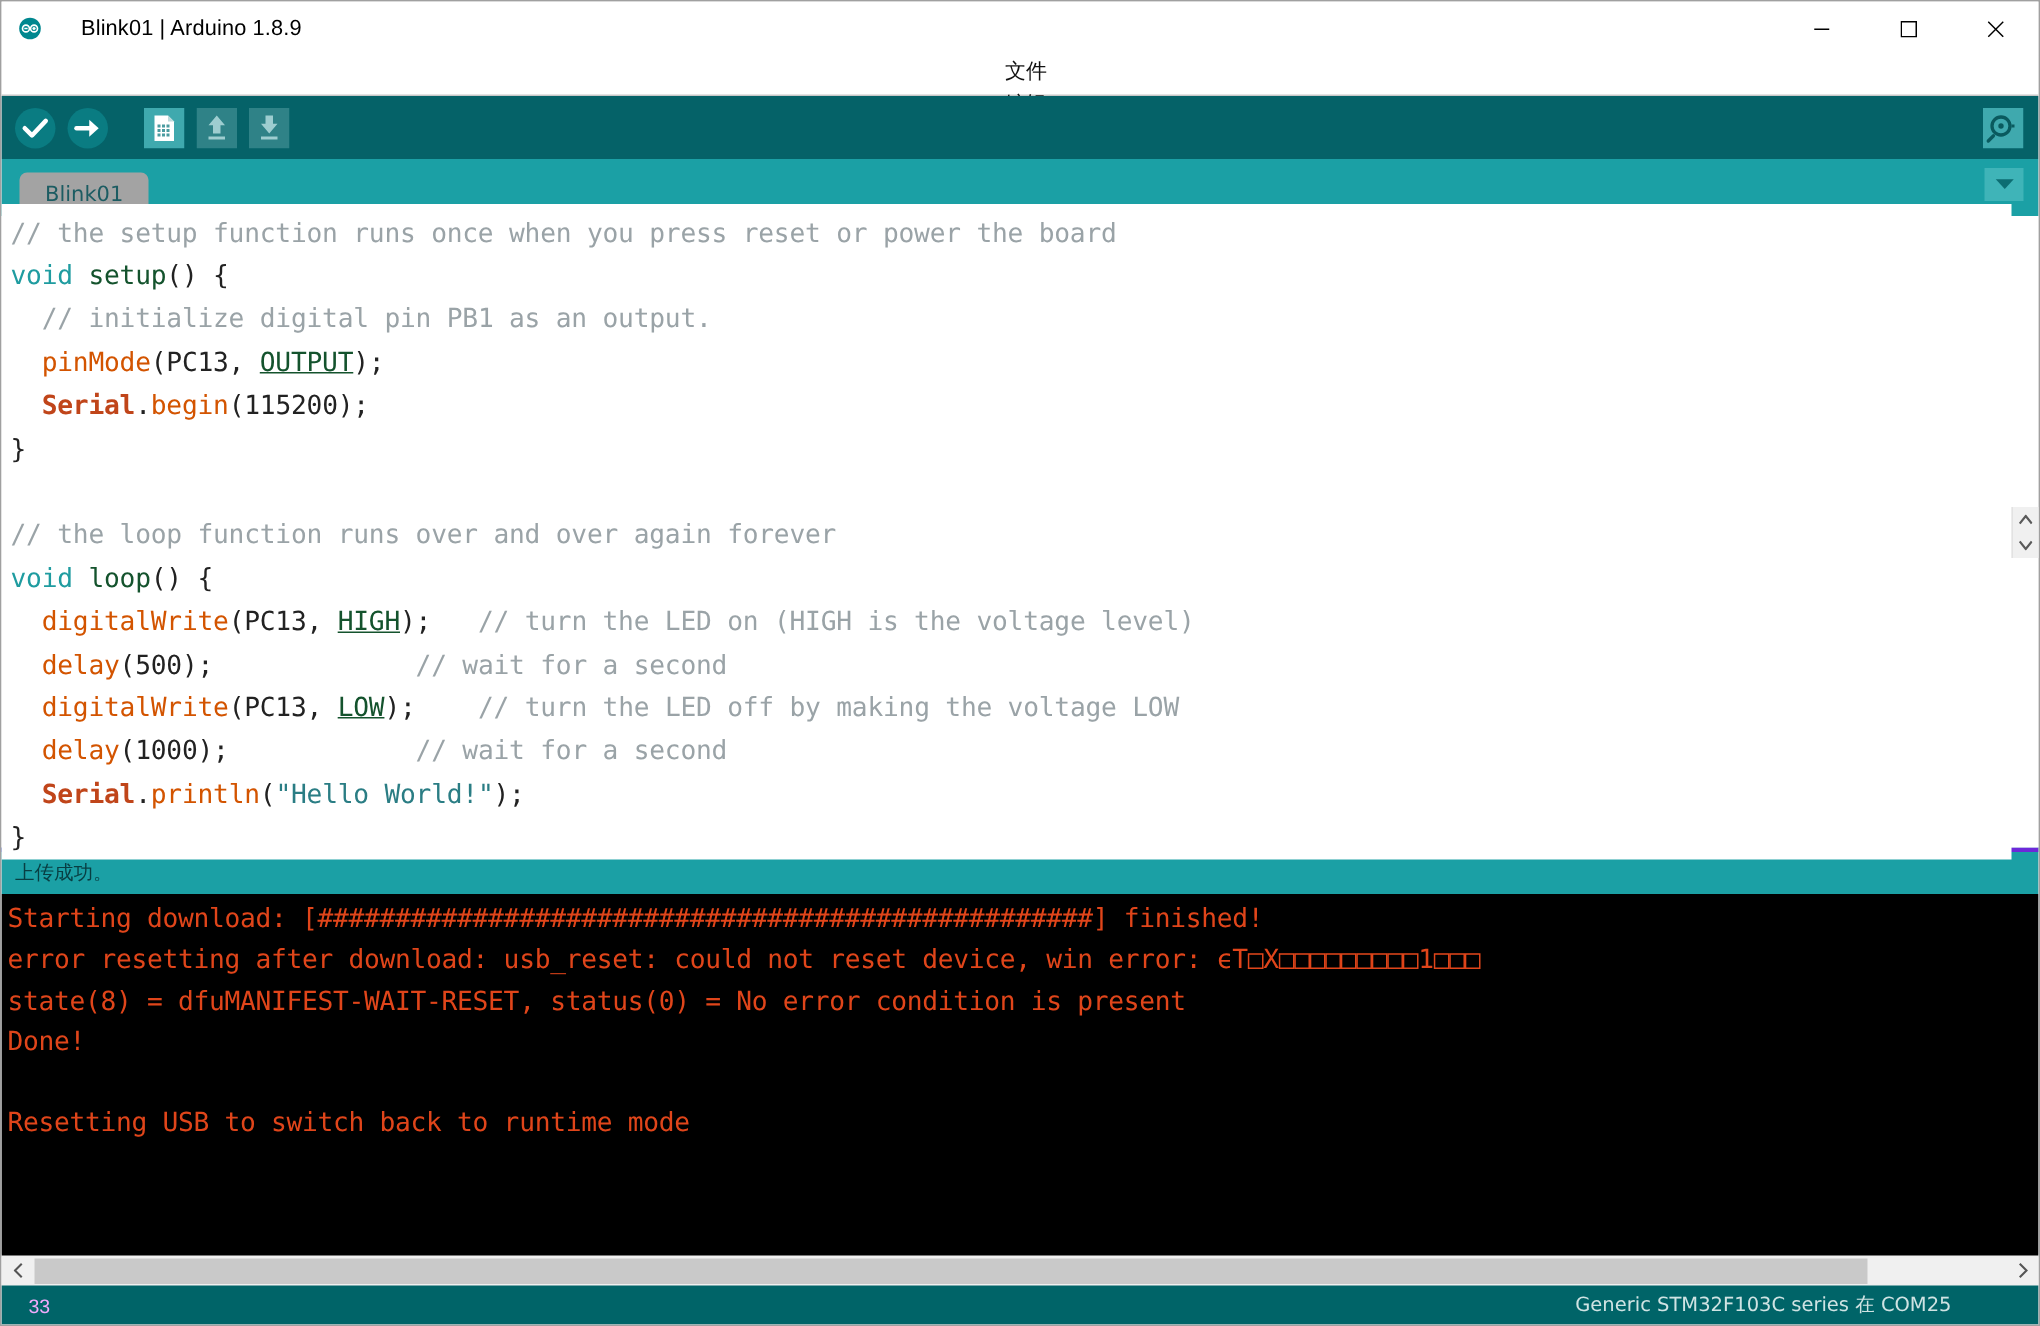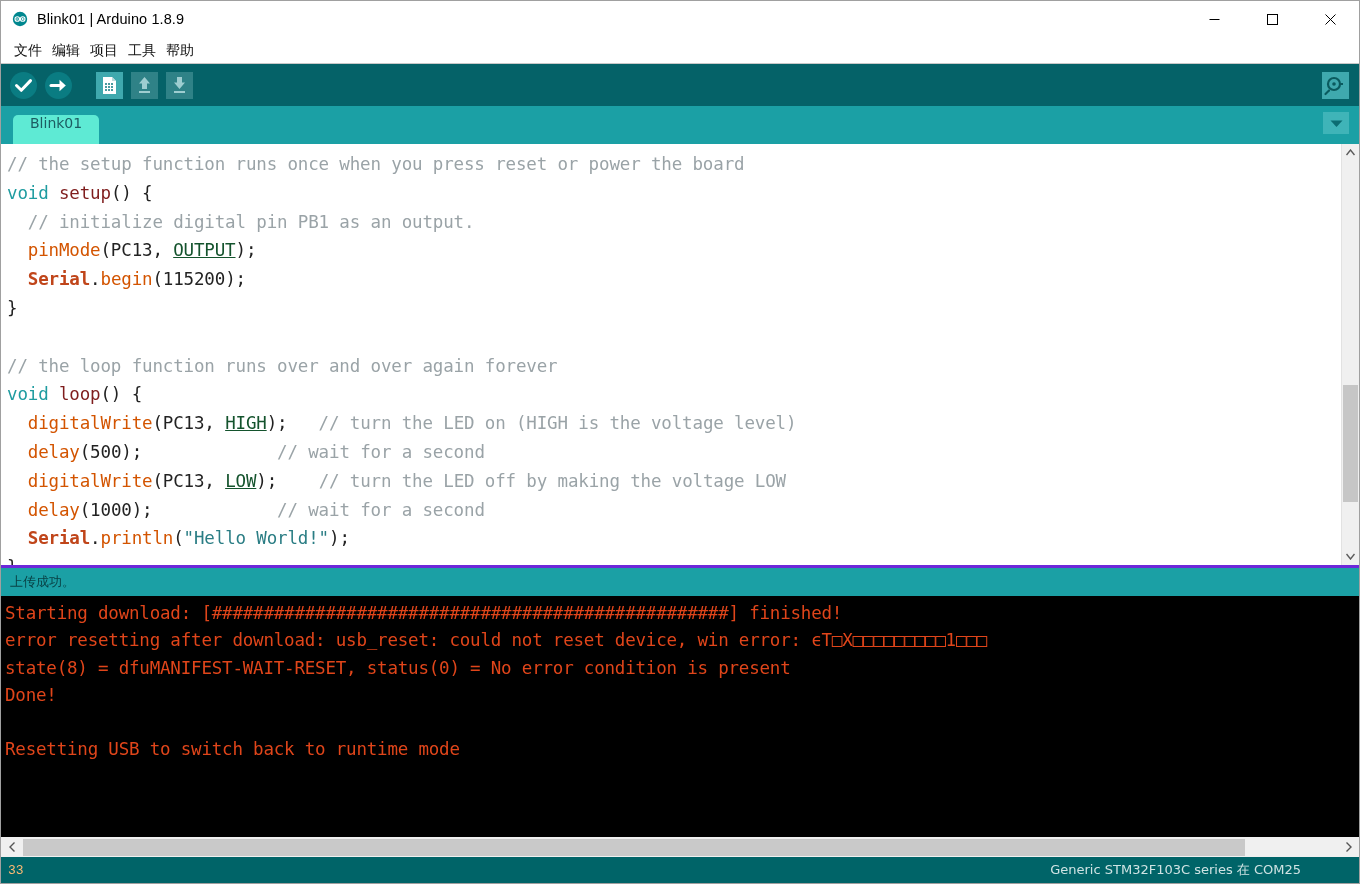--- a/index.html
+++ b/index.html
@@ -39,7 +39,7 @@
     display: flex;
     align-items: center;
     padding-left: 11px;
-    gap: 9px;
+    gap: 26px;
   }
   .app-logo {
     width: 16px;

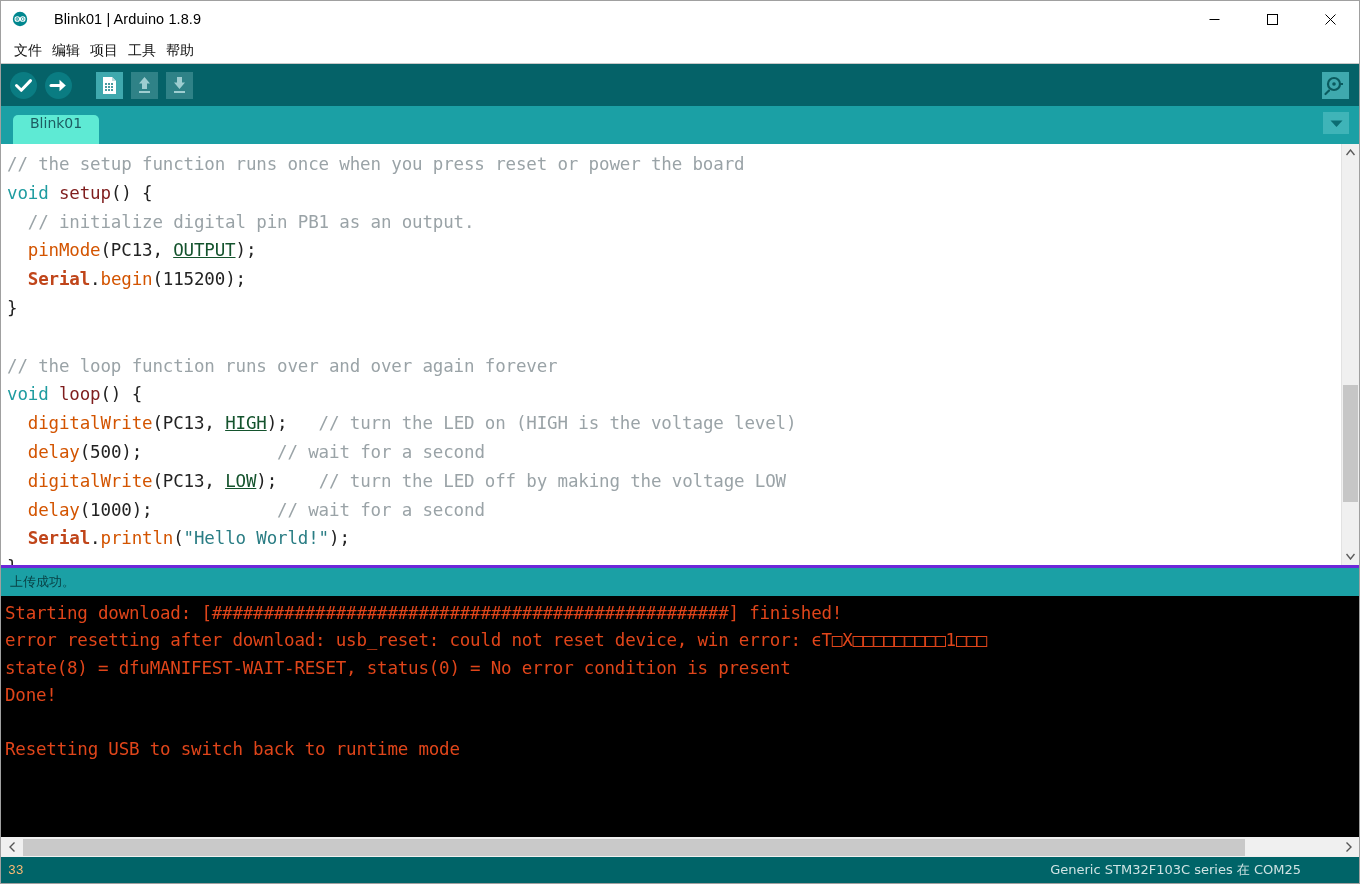--- a/index.html
+++ b/index.html
@@ -81,6 +81,7 @@
     align-items: center;
     padding-left: 8px;
     border-bottom: 1px solid #c8c8c8;
+    flex-direction: column;
   }
   .menu-item {
     font-size: 14px;

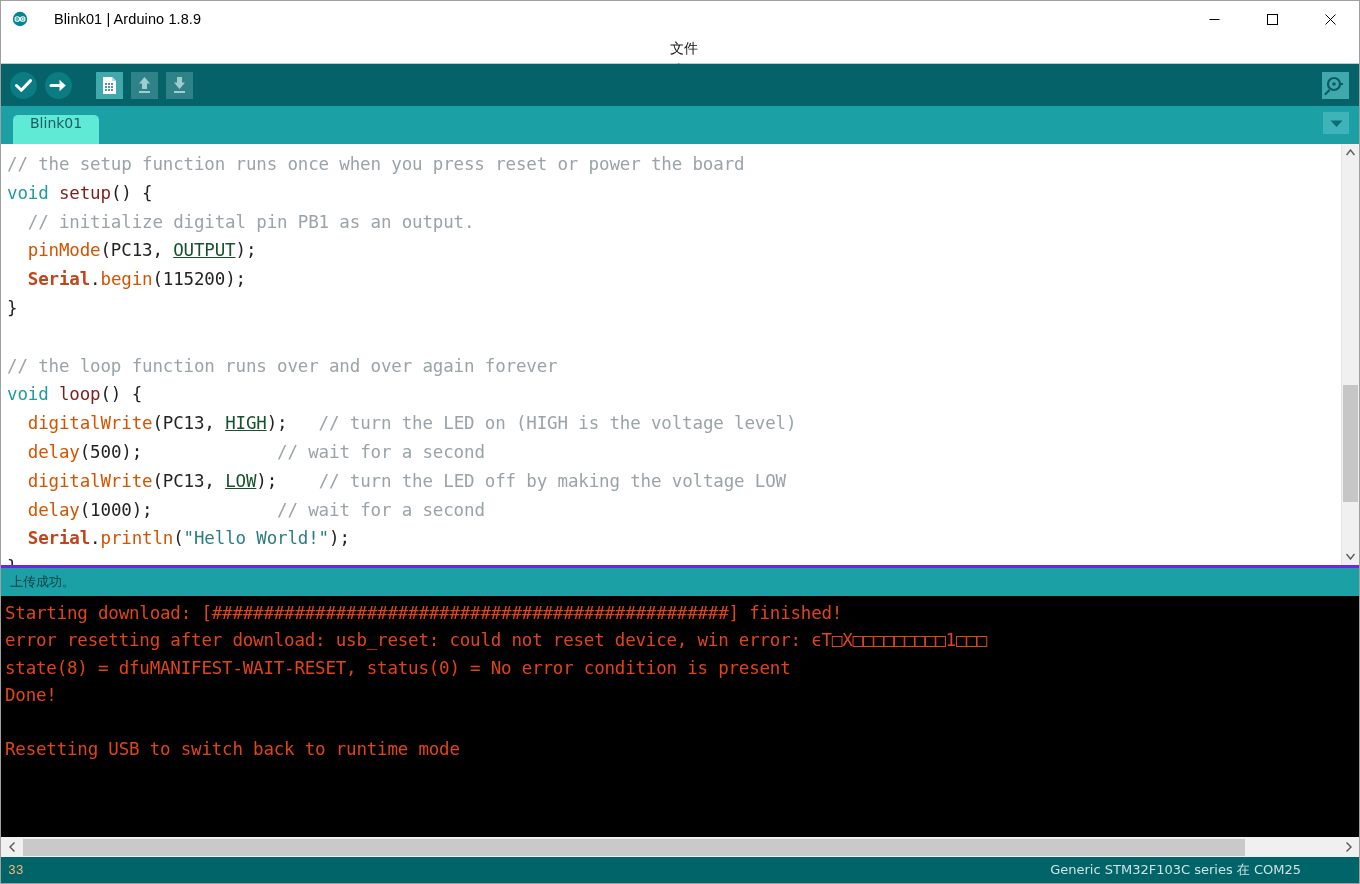--- a/index.html
+++ b/index.html
@@ -140,10 +140,10 @@
   }
   .tab {
     height: 29px;
-    background: #5eead4;
+    background: #a3a3a3;
     border-radius: 5px 5px 0 0;
     display: flex;
-    align-items: flex-start;
+    align-items: center;
     padding: 0 17px;
     font-size: 14px;
     color: #1c5c62;

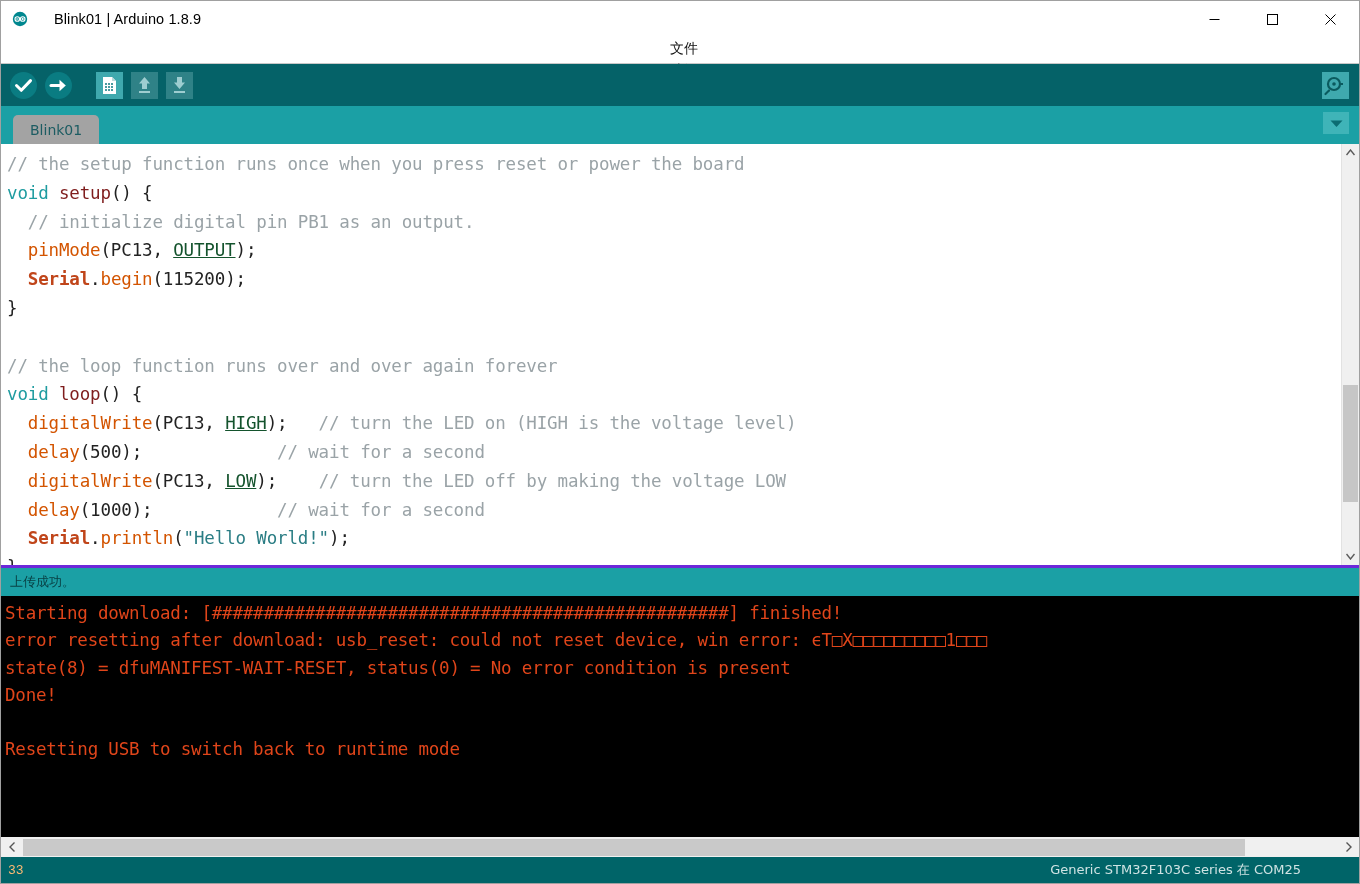--- a/index.html
+++ b/index.html
@@ -169,6 +169,7 @@
     background: #ffffff;
     position: relative;
     min-height: 0;
+    align-items: center;
   }
   .code-area {
     flex: 1 1 auto;

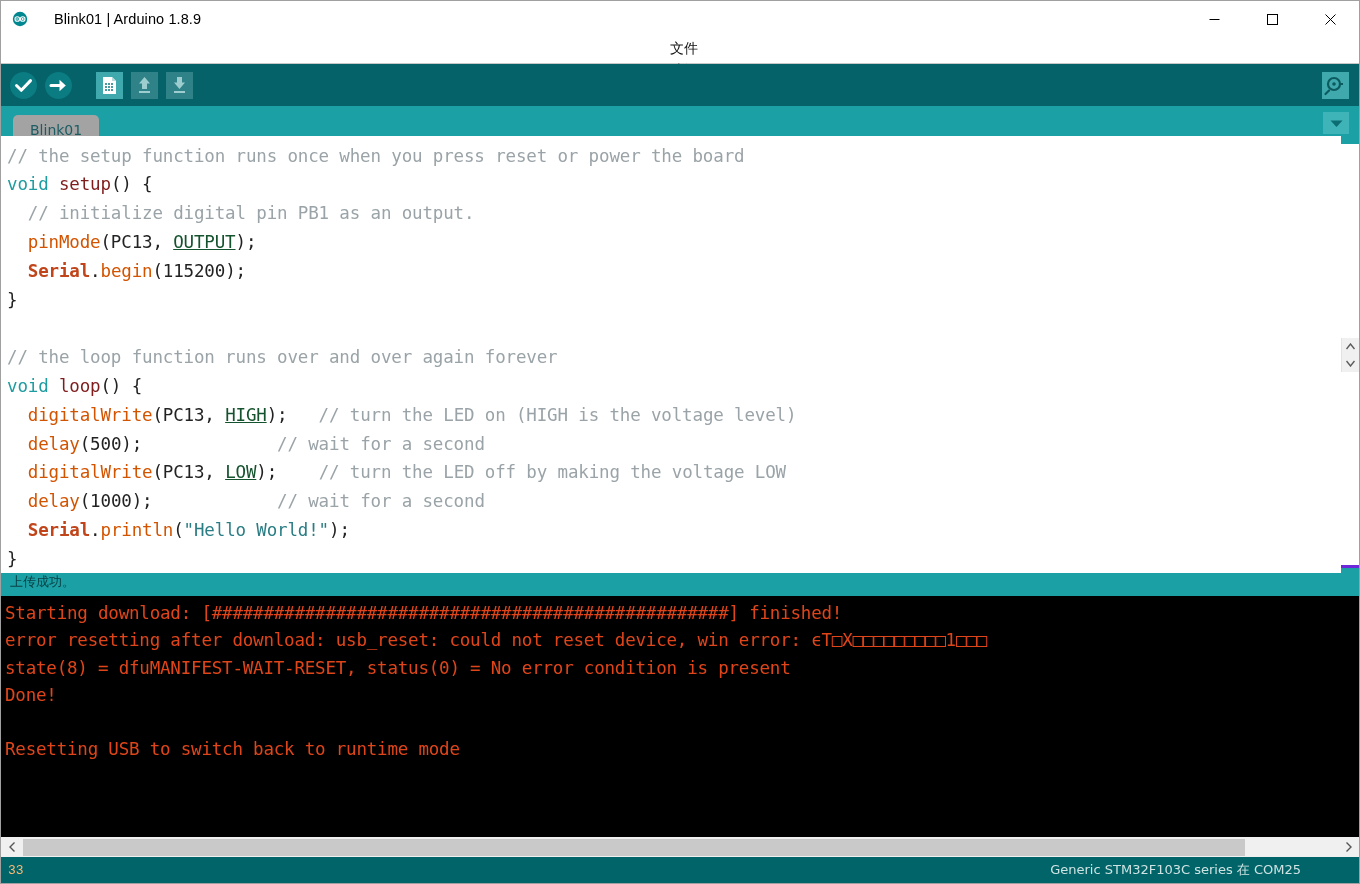--- a/index.html
+++ b/index.html
@@ -189,7 +189,7 @@
   }
   .tok-comment { color: #9aa3a7; }
   .tok-keyword { color: #1f9ca0; }
-  .tok-fnname  { color: #7f1d1d; }
+  .tok-fnname  { color: #14532d; }
   .tok-func    { color: #d35400; }
   .tok-const   { color: #14532d; text-decoration: underline; }
   .tok-class   { color: #c0451a; font-weight: bold; }

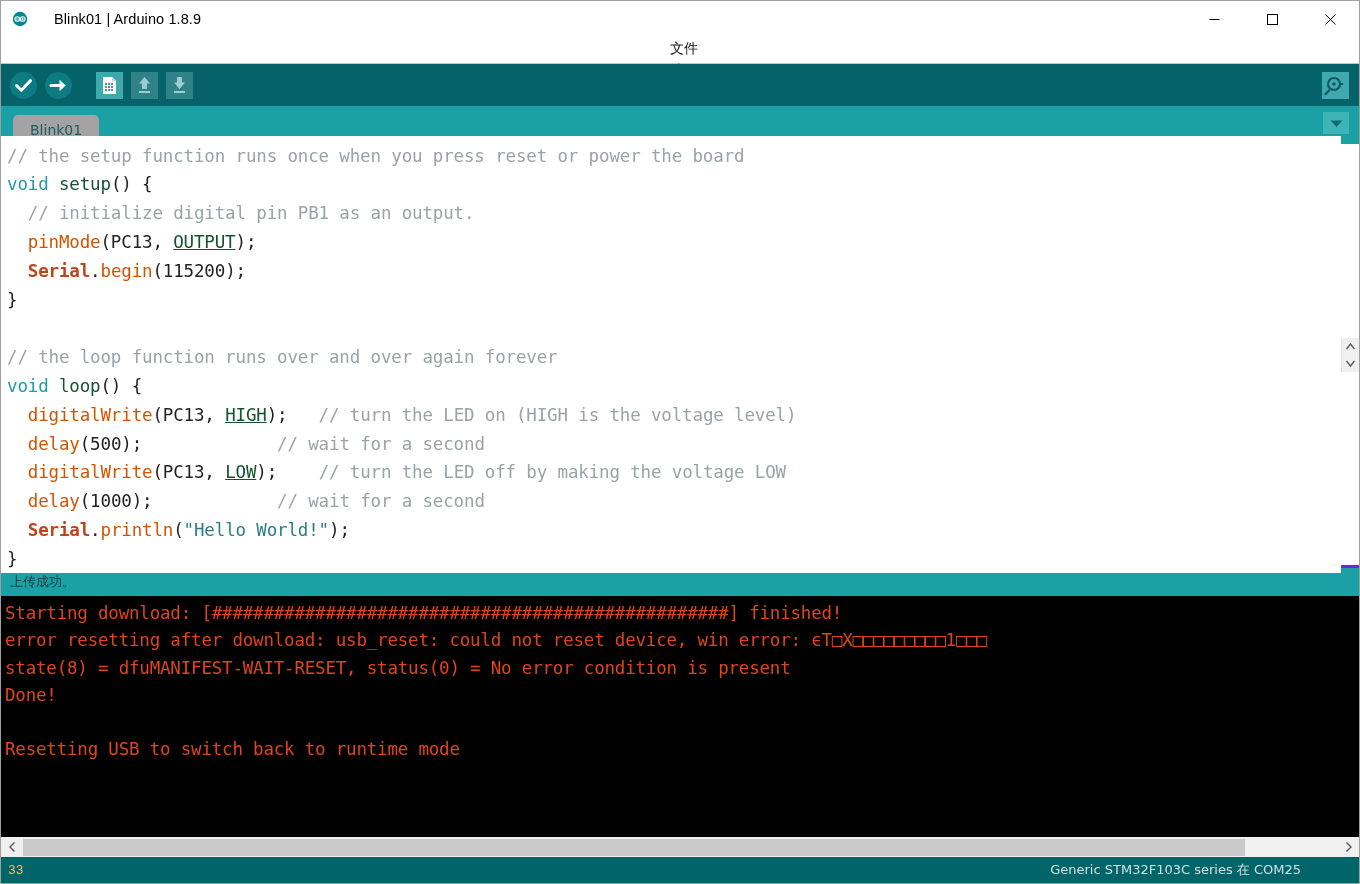--- a/index.html
+++ b/index.html
@@ -308,9 +308,9 @@
   }
   .line-number {
     font-size: 13px;
-    color: #fdba74;
-    padding-left: 7px;
-    font-family: Liberation Mono, monospace;
+    color: #f0abfc;
+    padding-left: 18px;
+    font-family: Liberation Sans, sans-serif;
   }
   .board-status {
     position: absolute;

